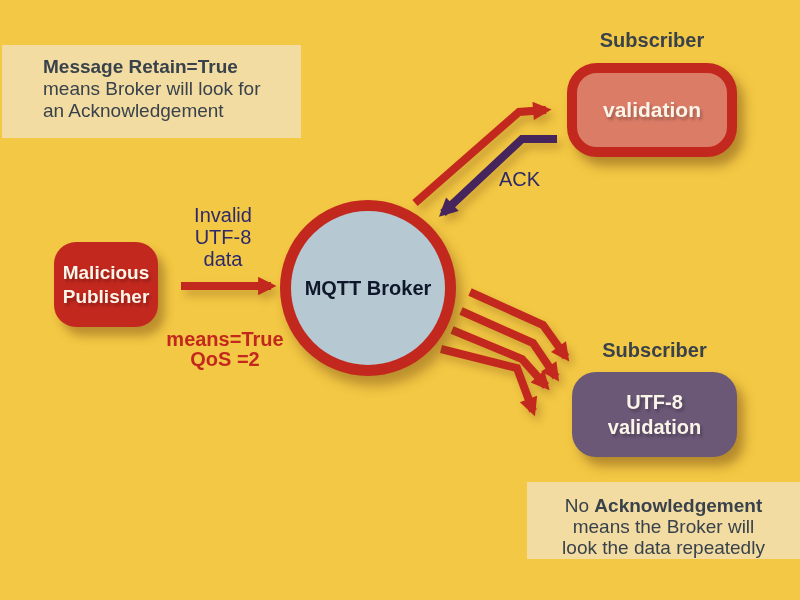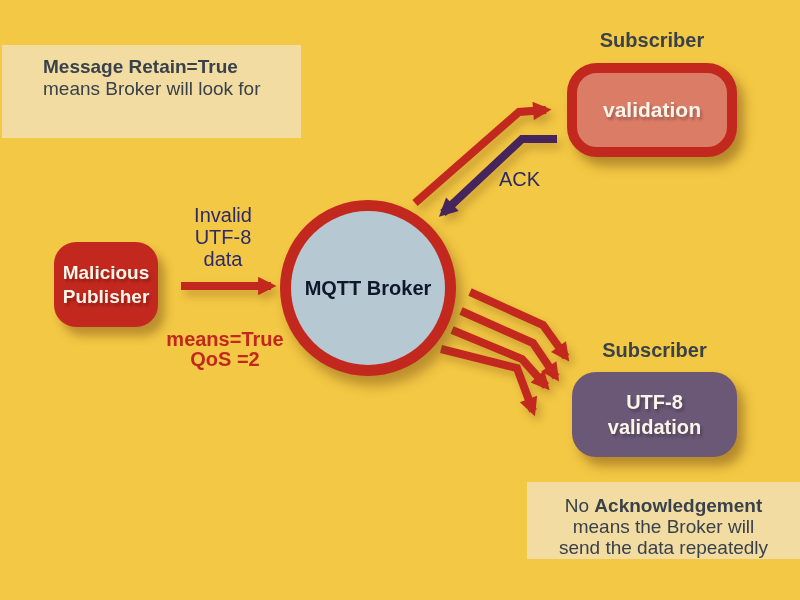--- a/index.html
+++ b/index.html
@@ -86,6 +86,7 @@
   <div id="note-tl" class="abs note">
     <span class="line b">Message Retain=True</span>
     <span class="line">means Broker will look for</span>
+    <span class="line">an Acknowledgement</span>
   </div>
 
   <div id="sub-top-title" class="abs subtitle">Subscriber</div>

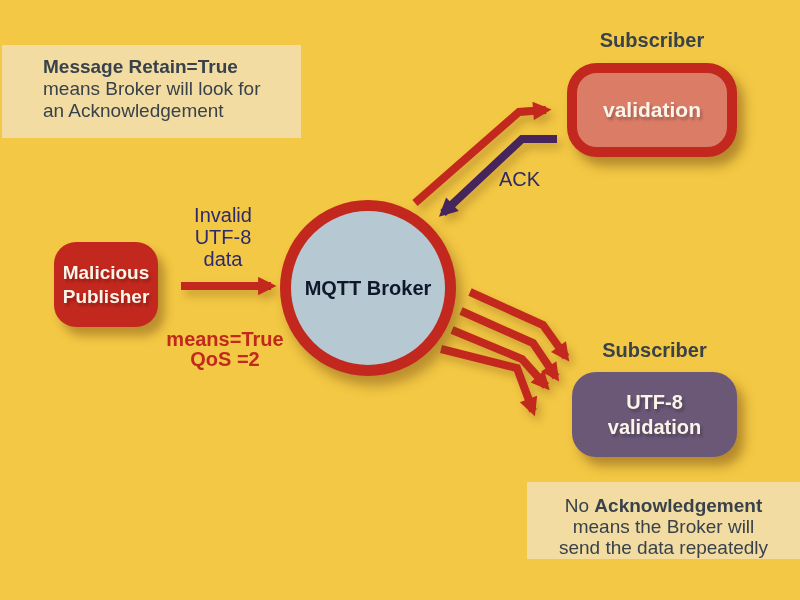--- a/index.html
+++ b/index.html
@@ -127,7 +127,7 @@
   <div id="note-br" class="abs note">
     <span class="line"><span>No </span><span class="b">Acknowledgement</span></span>
     <span class="line">means the Broker will</span>
-    <span class="line">send the data repeatedly</span>
+    <span class="line">look the data repeatedly</span>
   </div>
 
 </div>

